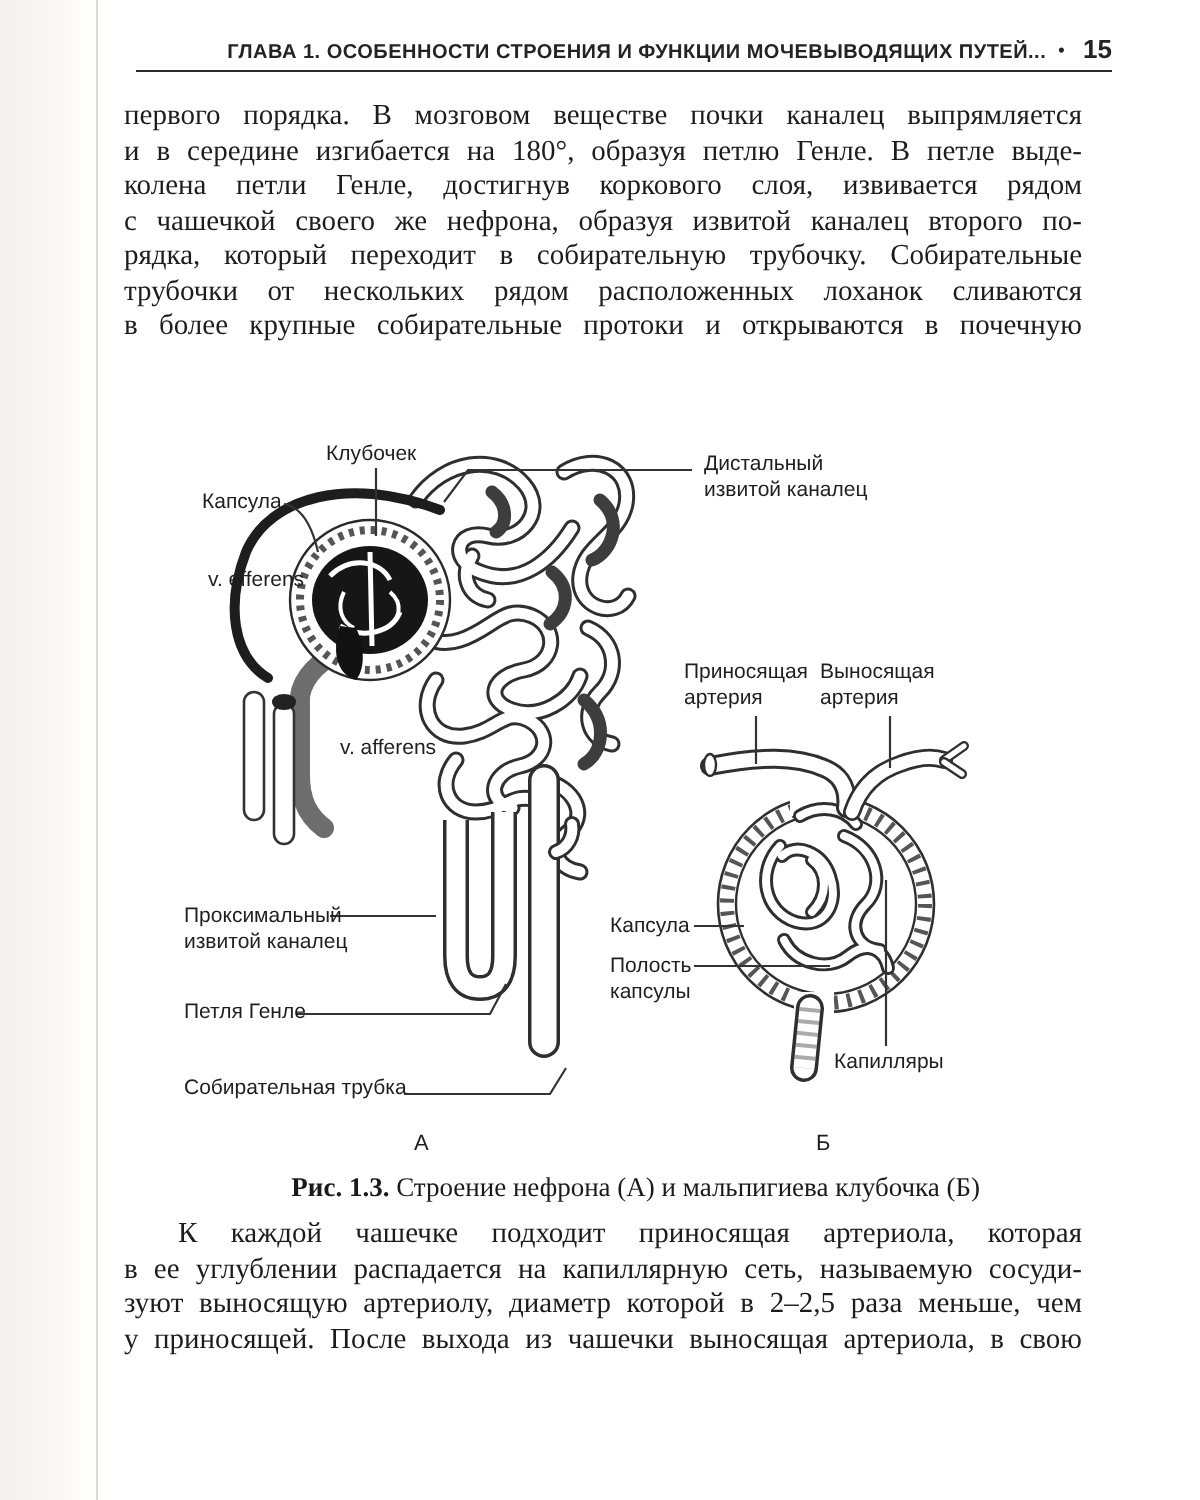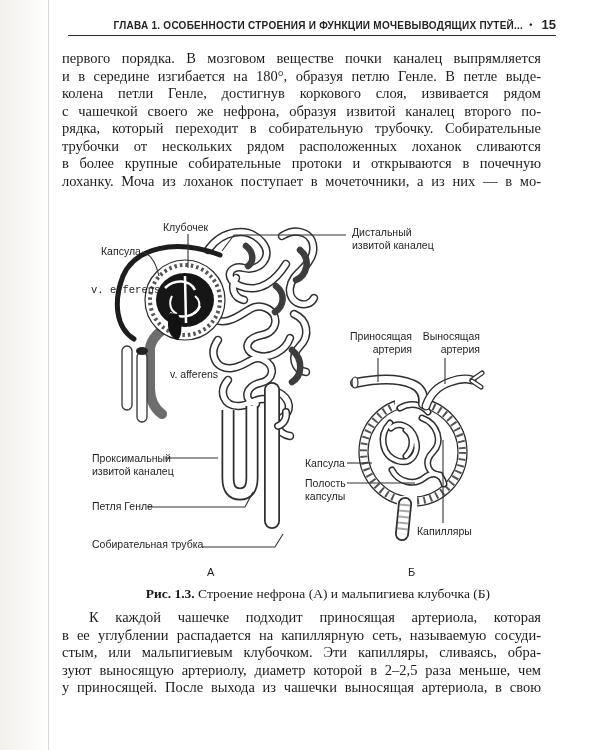--- a/index.html
+++ b/index.html
@@ -62,7 +62,6 @@
   <div class="tline">рядка, который переходит в собирательную трубочку. Собирательные</div>
   <div class="tline">трубочки от нескольких рядом расположенных лоханок сливаются</div>
   <div class="tline">в более крупные собирательные протоки и открываются в почечную</div>
-  <div class="tline">лоханку. Моча из лоханок поступает в мочеточники, а из них — в мо-</div>
 </div>
 
 <div class="figure">

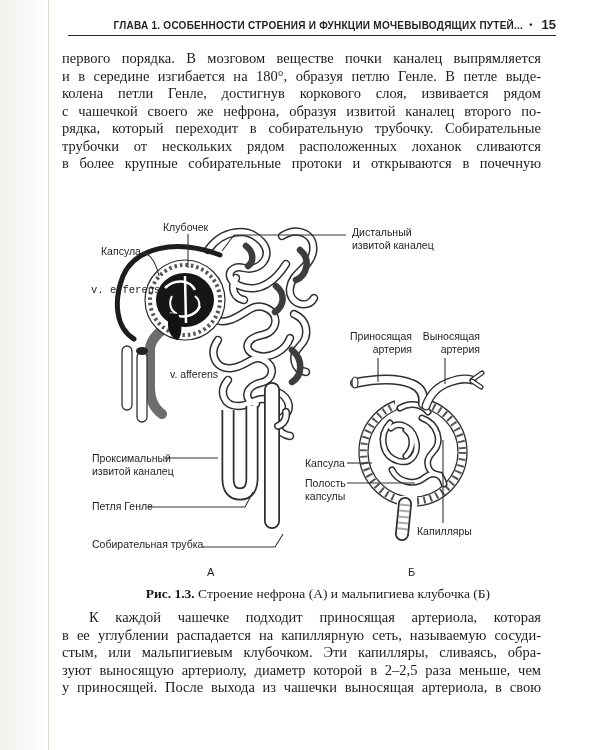--- a/index.html
+++ b/index.html
@@ -192,7 +192,7 @@
   <div class="flabel" style="left:352px;top:8px;">Дистальный
 извитой каналец</div>
   <div class="flabel" style="left:101px;top:27px;">Капсула</div>
-  <div class="flabel" style="left:91px;top:66px;font-family:Liberation Mono, monospace;">v. efferens</div>
+  <div class="flabel" style="left:104px;top:66px;">v. efferens</div>
   <div class="flabel" style="left:170px;top:150px;">v. afferens</div>
   <div class="flabel center" style="left:342px;top:112px;width:70px;">Приносящая
 артерия</div>

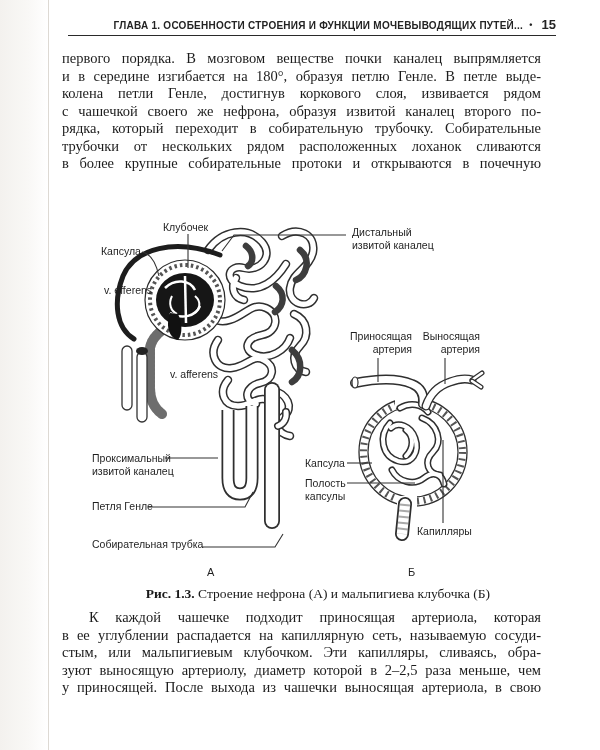--- a/index.html
+++ b/index.html
@@ -36,7 +36,7 @@
     position:absolute;font-family:"Liberation Sans",sans-serif;
     font-size:10.5px;line-height:13px;color:#1f1f1f;white-space:pre-line;
   }
-  .flabel.center{text-align:right;}
+  .flabel.center{text-align:left;}
   .panel{font-size:11px;}
   
   .caption{

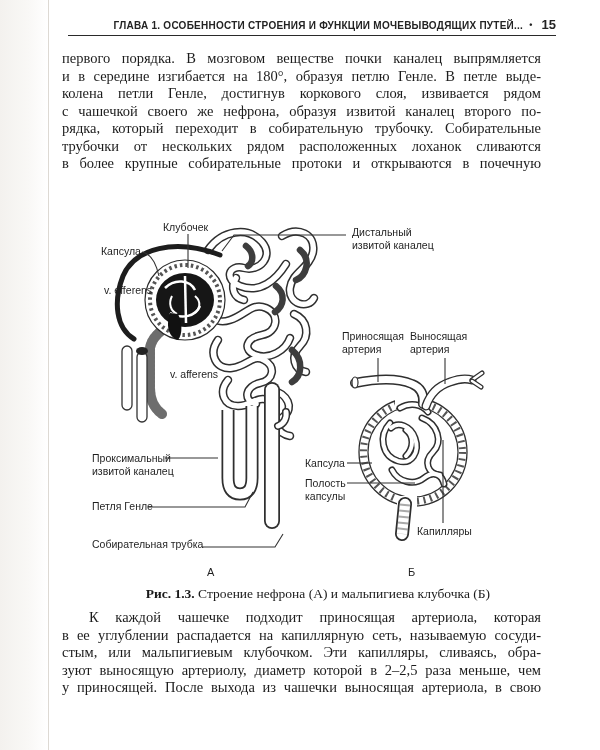--- a/index.html
+++ b/index.html
@@ -218,7 +218,6 @@
 <div class="para para-bottom">
   <div class="tline indent">К каждой чашечке подходит приносящая артериола, которая</div>
   <div class="tline">в ее углублении распадается на капиллярную сеть, называемую сосуди-</div>
-  <div class="tline">стым, или мальпигиевым клубочком. Эти капилляры, сливаясь, обра-</div>
   <div class="tline">зуют выносящую артериолу, диаметр которой в 2–2,5 раза меньше, чем</div>
   <div class="tline">у приносящей. После выхода из чашечки выносящая артериола, в свою</div>
 </div>

